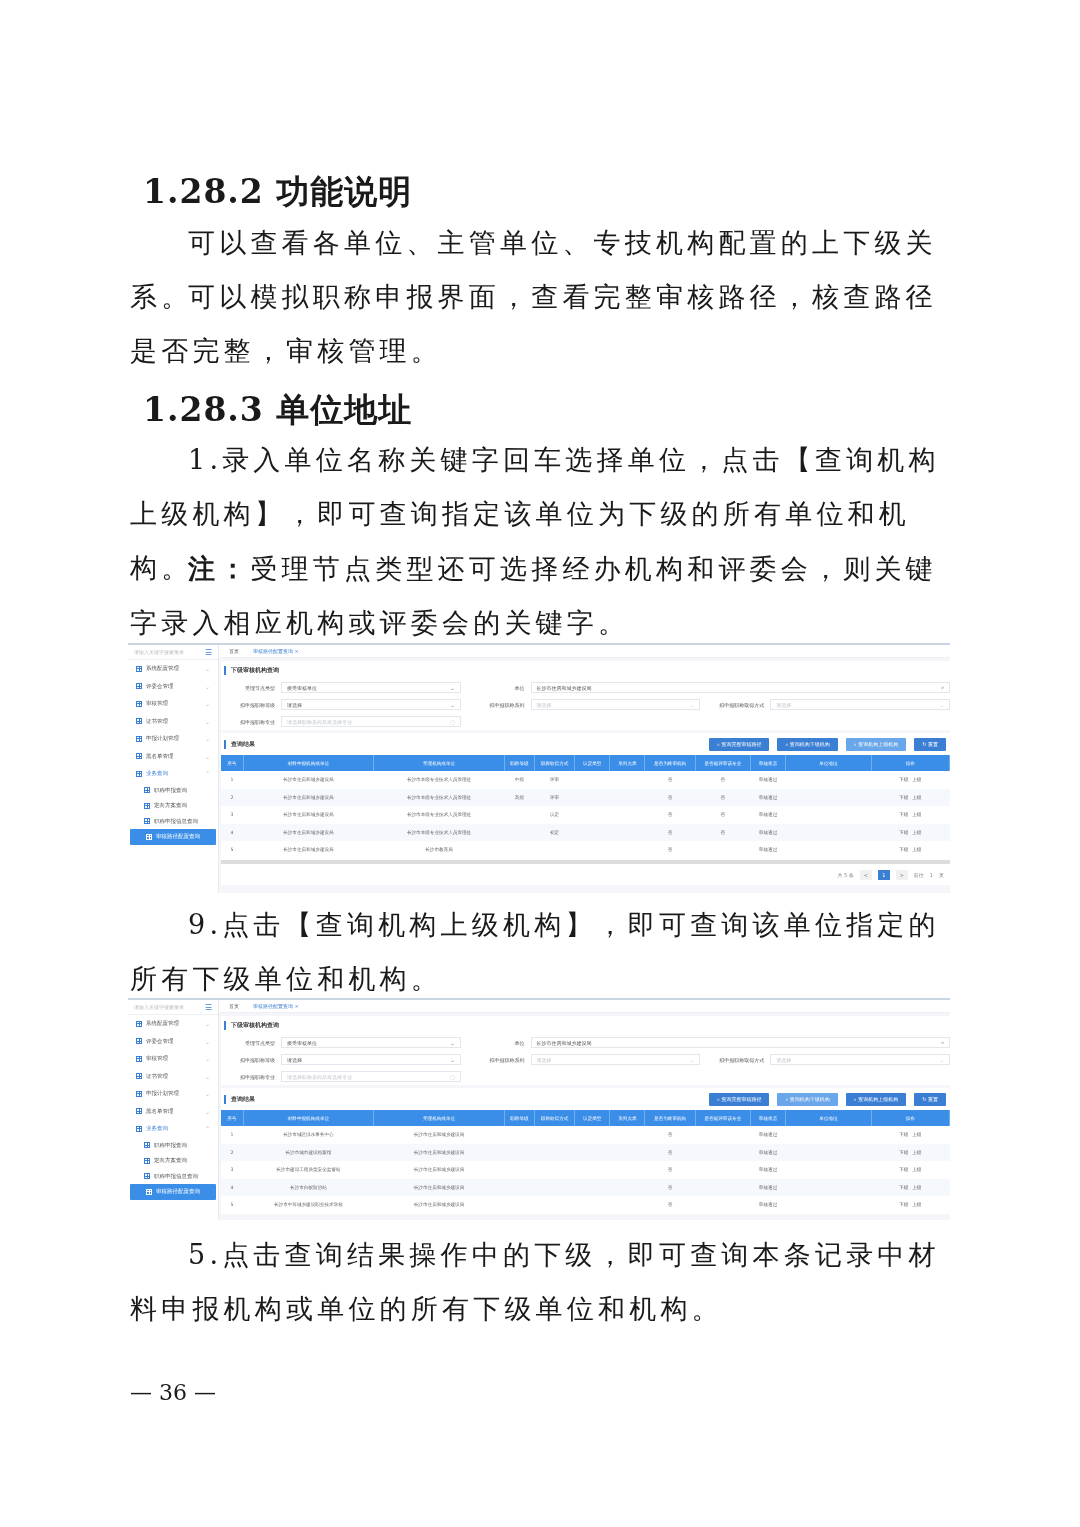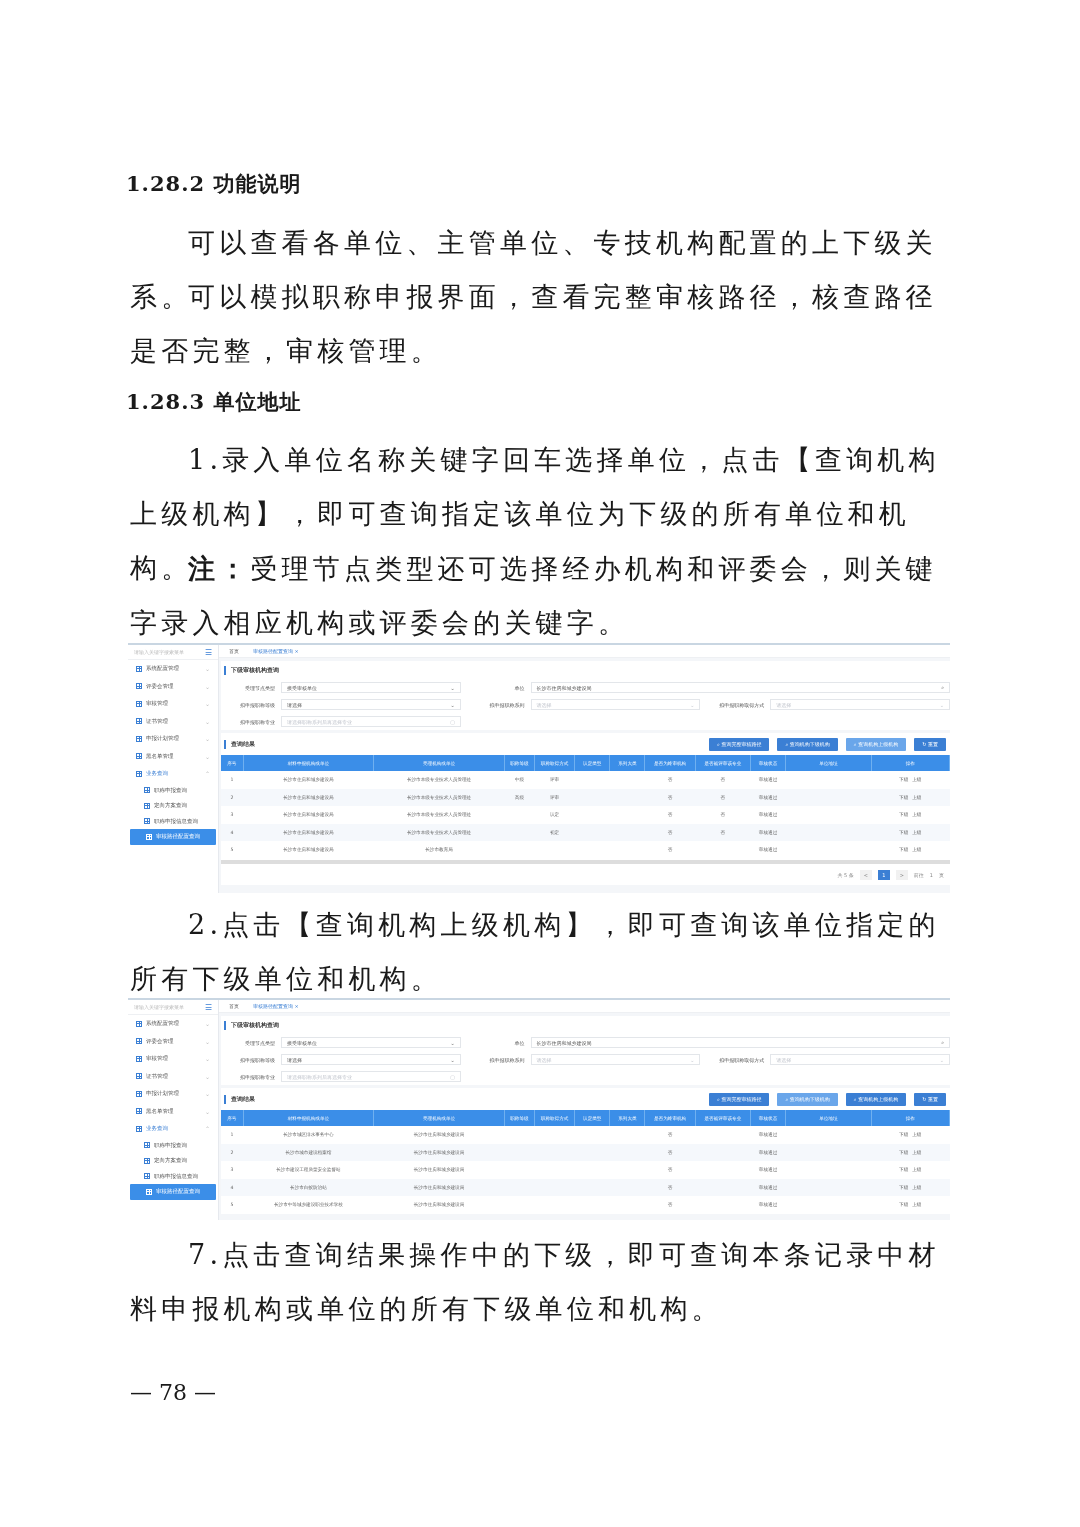--- a/index.html
+++ b/index.html
@@ -5,7 +5,7 @@
   html, body { margin:0; padding:0; background:#ffffff; }
   body { width:1080px; height:1527px; position:relative; overflow:hidden;
          font-family:"DejaVu Serif","Liberation Serif",serif; color:#1a1a1a; }
-  .h { position:absolute; left:126px; font-weight:bold; font-size:21px; letter-spacing:1px; }
+  .h { position:absolute; left:143px; font-weight:bold; font-size:33px; letter-spacing:1px; }
   .p { position:absolute; left:130px; width:822px; font-size:27px; letter-spacing:4.2px; line-height:54px; }
   .p .ind { display:inline-block; width:58px; }
   .p b { font-weight:bold; }

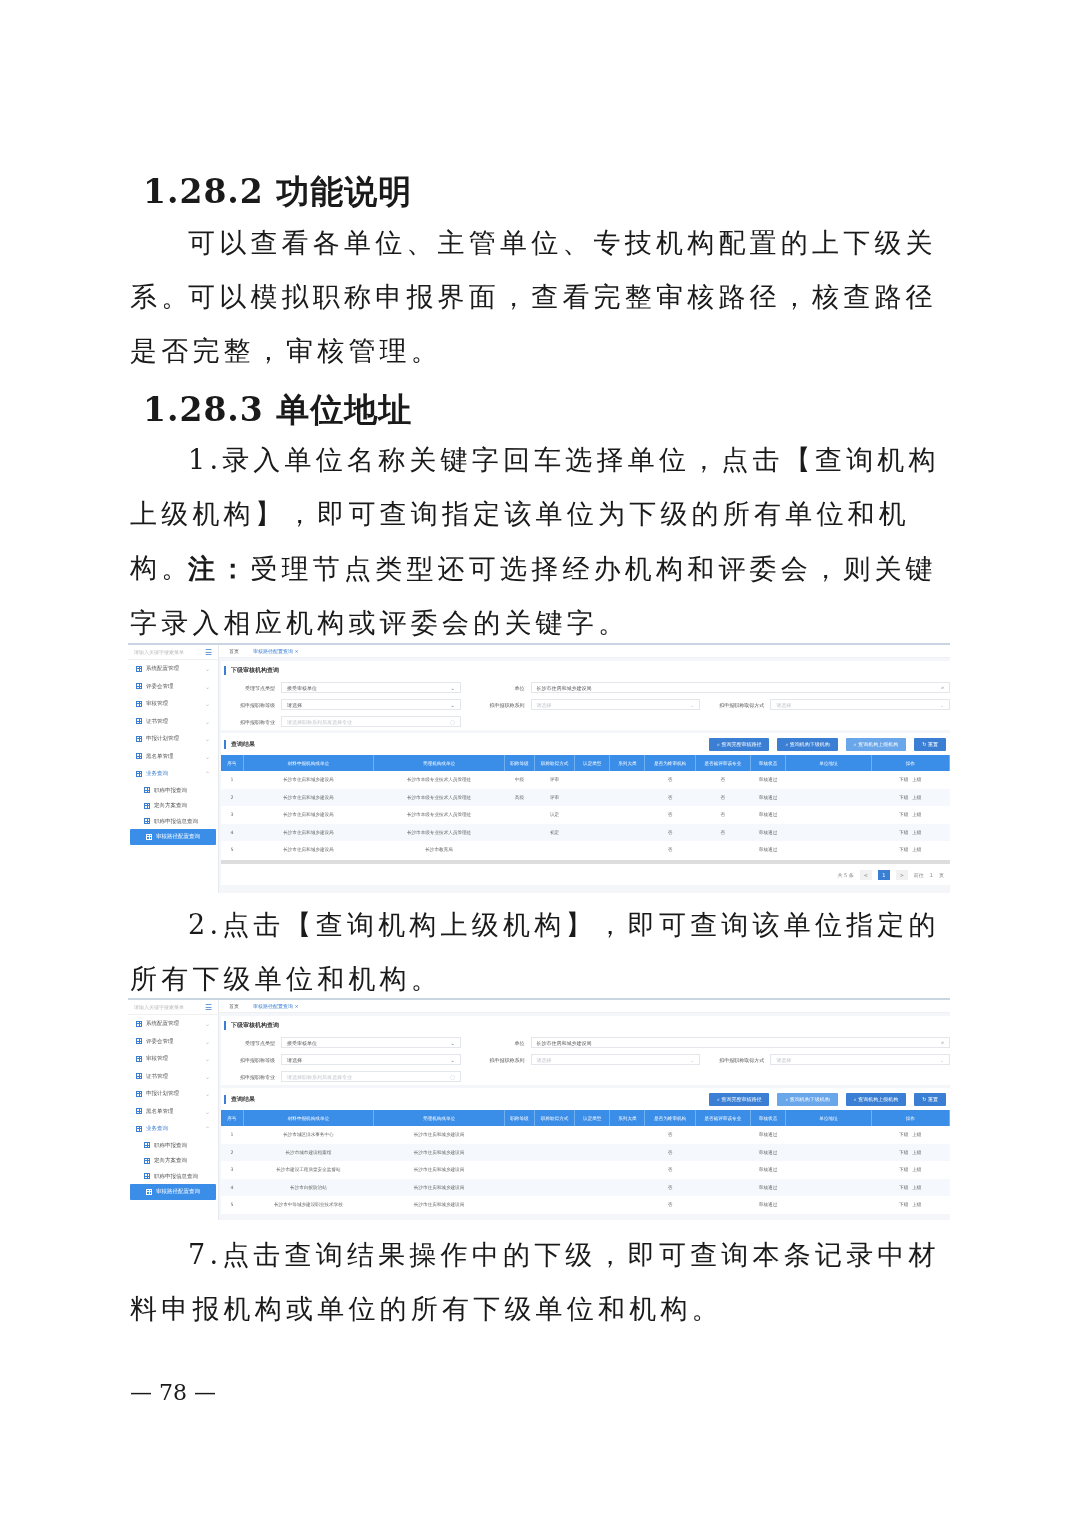--- a/index.html
+++ b/index.html
@@ -300,7 +300,7 @@
   </div>
 </div>
 
-<div class="p" style="top:898px;"><span class="ind"></span><span>2.点击【查询机构上级机构】，即可查询该单位指定的所有下级单位和机构。</span></div>
+<div class="p" style="top:898px;"><span class="ind"></span><span>9.点击【查询机构上级机构】，即可查询该单位指定的所有下级单位和机构。</span></div>
 
 <div class="shot" style="top:998px;height:222px;">
   <div class="topline"></div>

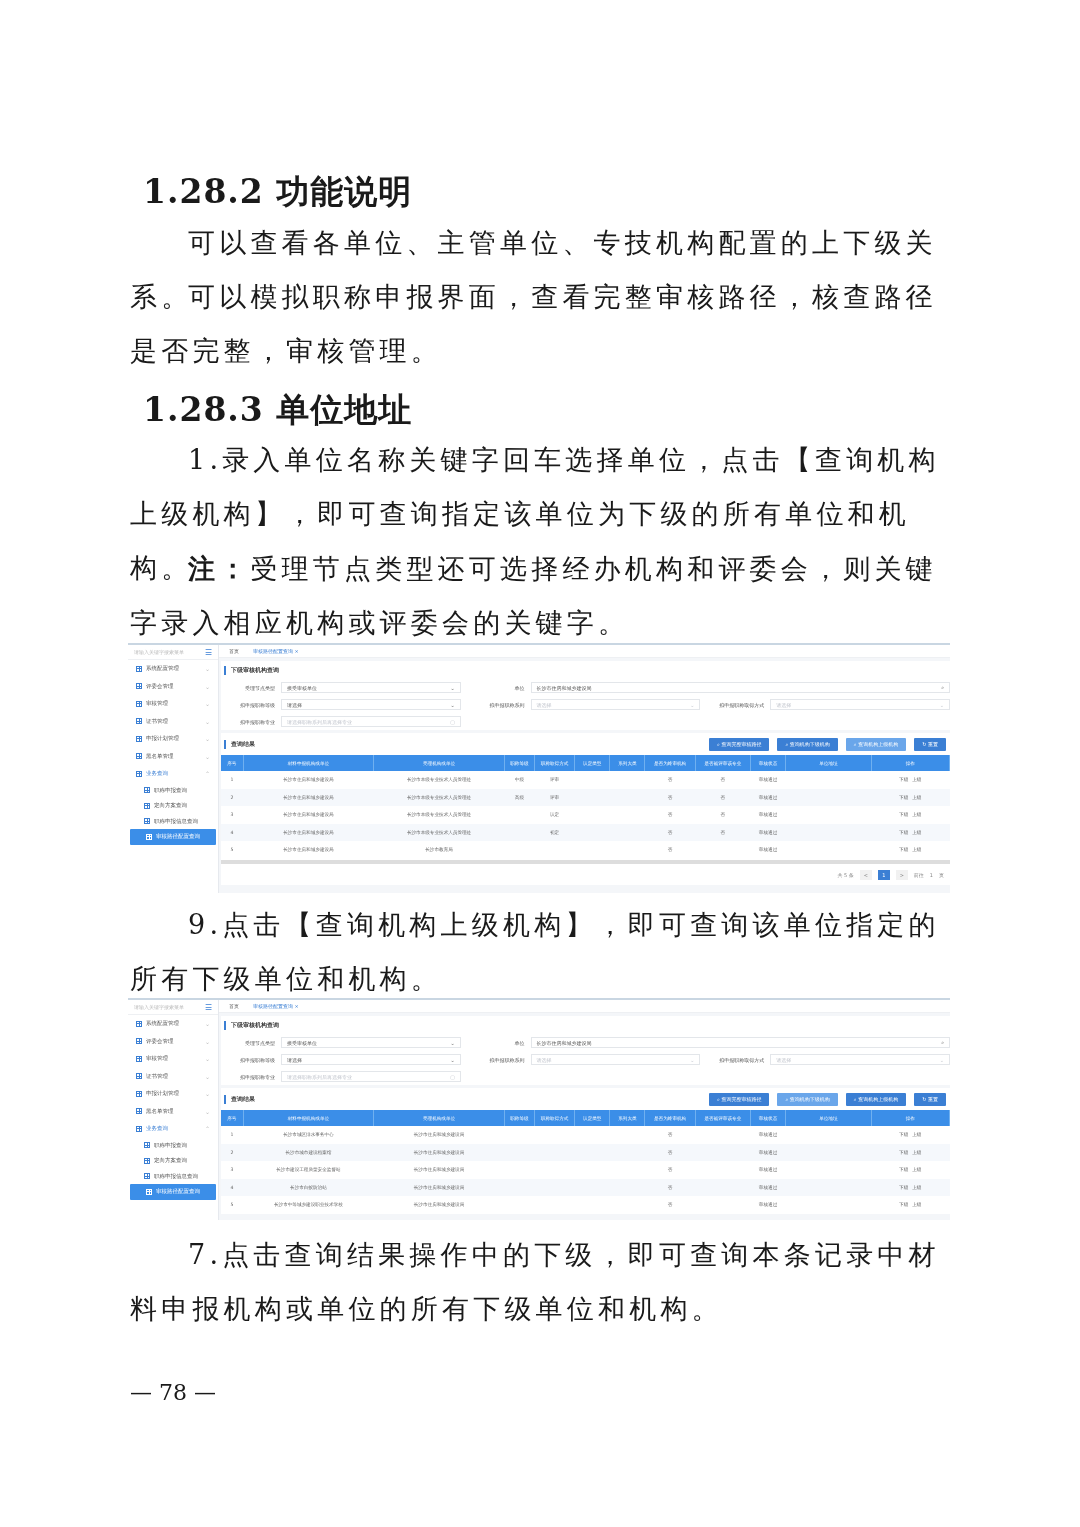--- a/index.html
+++ b/index.html
@@ -535,7 +535,7 @@
   </div>
 </div>
 
-<div class="p" style="top:1228px;"><span class="ind"></span><span>7.点击查询结果操作中的下级，即可查询本条记录中材料申报机构或单位的所有下级单位和机构。</span></div>
+<div class="p" style="top:1228px;"><span class="ind"></span><span>5.点击查询结果操作中的下级，即可查询本条记录中材料申报机构或单位的所有下级单位和机构。</span></div>
 
 <div class="pagenum">— 78 —</div>
 

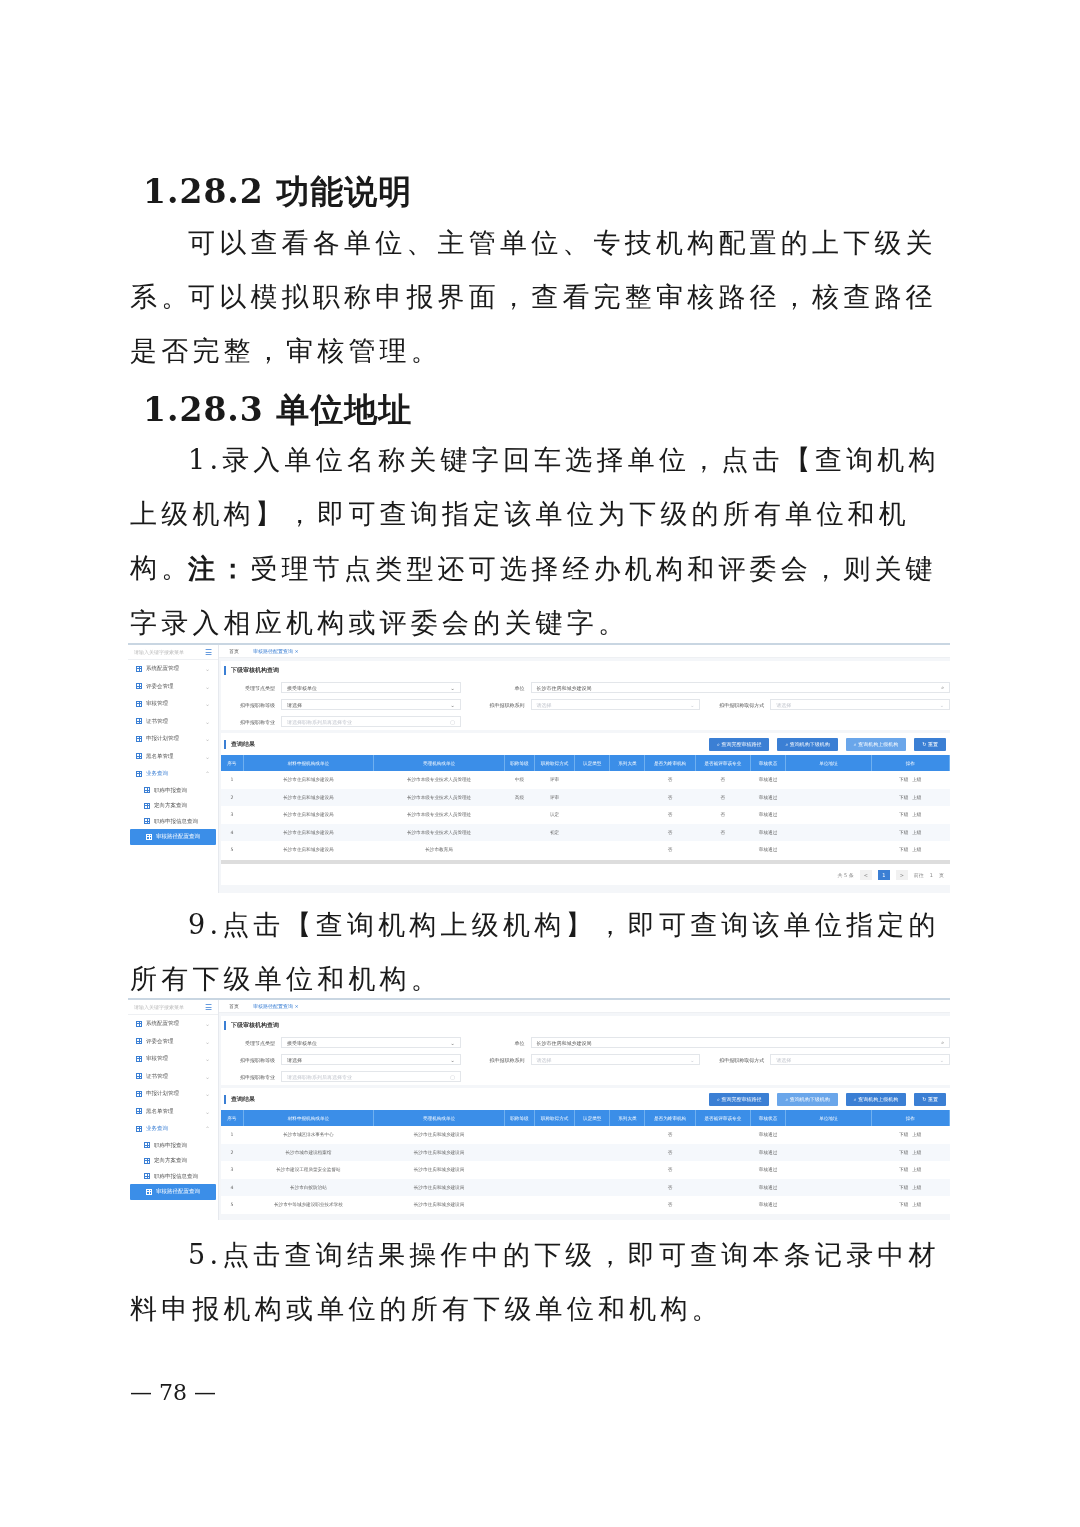--- a/index.html
+++ b/index.html
@@ -537,6 +537,6 @@
 
 <div class="p" style="top:1228px;"><span class="ind"></span><span>5.点击查询结果操作中的下级，即可查询本条记录中材料申报机构或单位的所有下级单位和机构。</span></div>
 
-<div class="pagenum">— 78 —</div>
+<div class="pagenum">— 36 —</div>
 
 </body></html>

